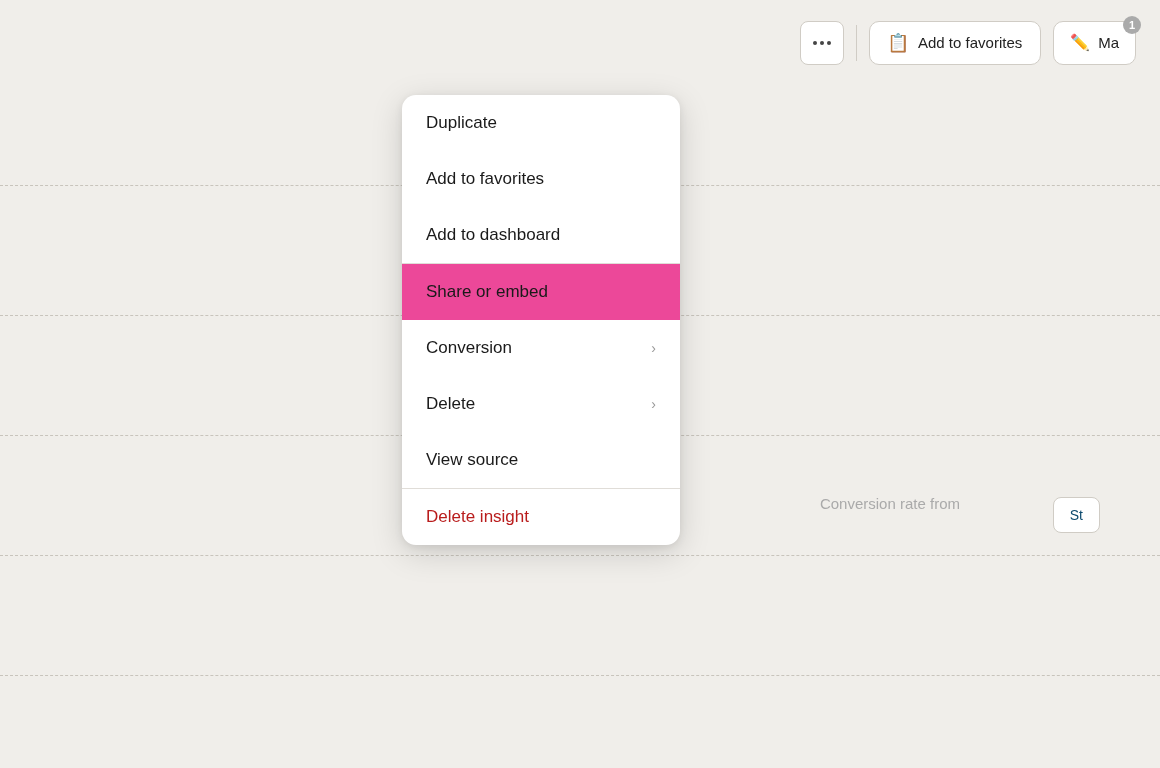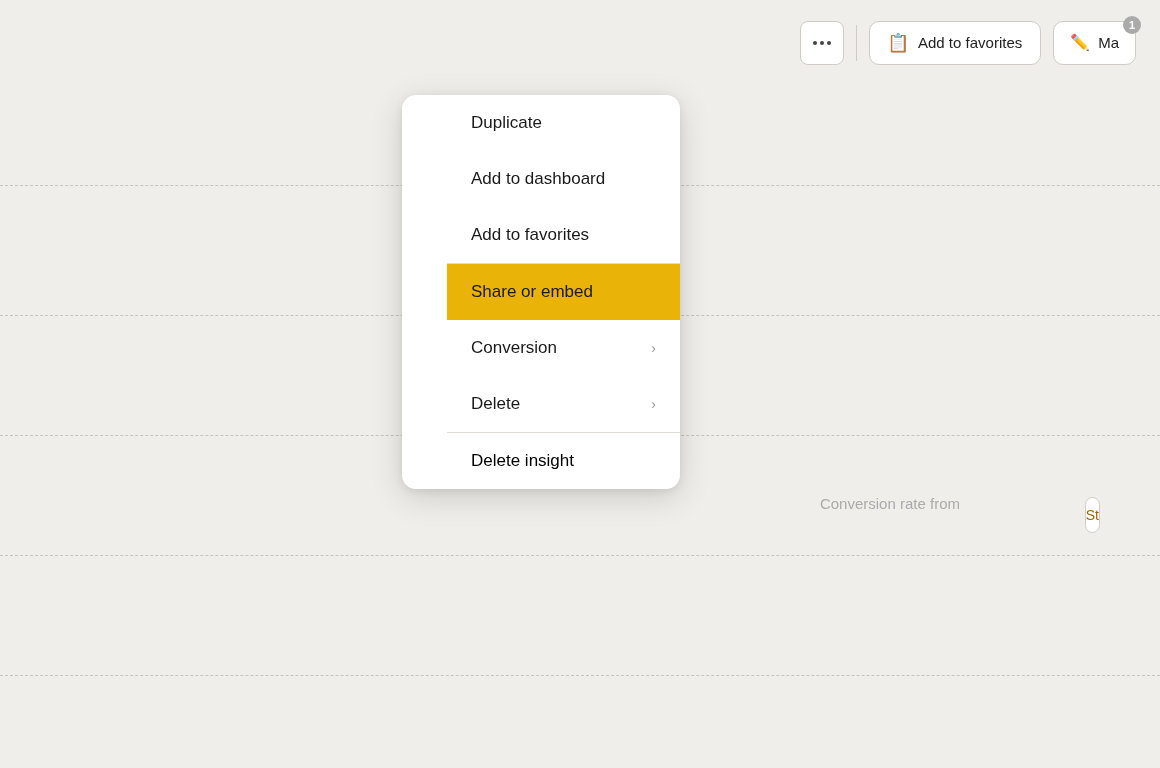--- a/index.html
+++ b/index.html
@@ -158,7 +158,6 @@
       box-shadow: 0 8px 32px rgba(0,0,0,0.15), 0 2px 8px rgba(0,0,0,0.08);
       overflow: hidden;
       z-index: 100;
-      padding-left: 45px;
     }
 
     .menu-item {

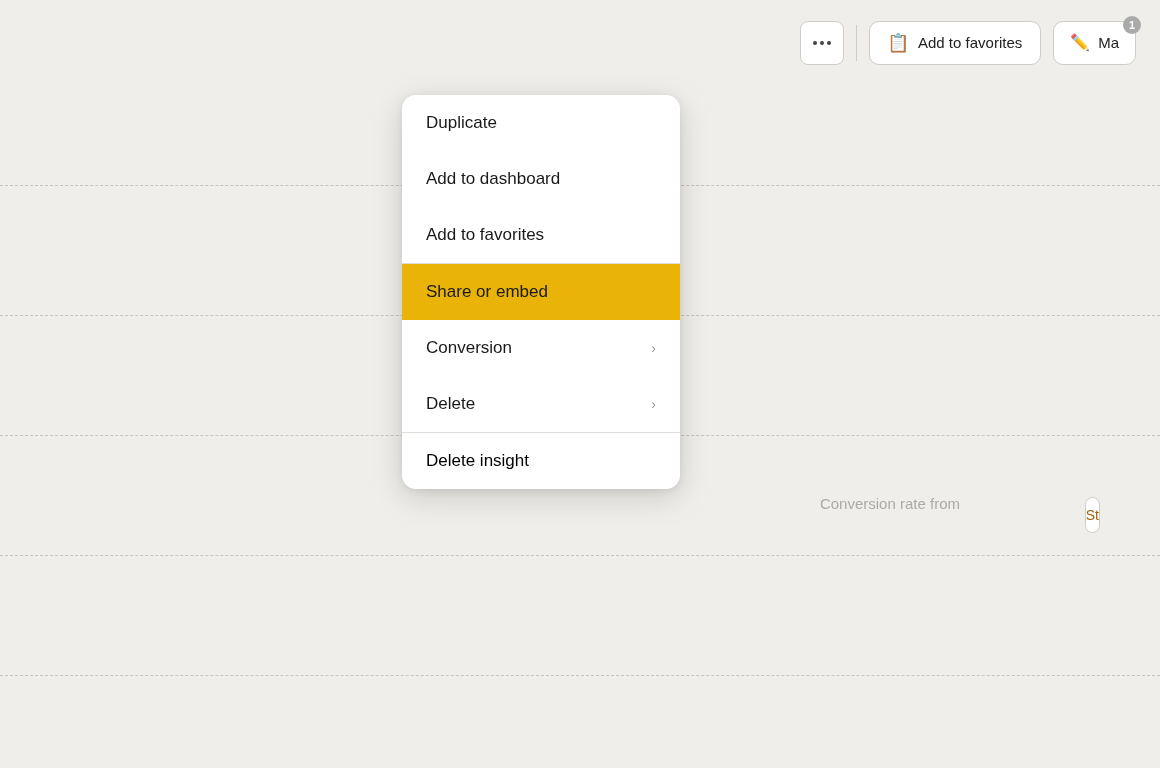--- a/index.html
+++ b/index.html
@@ -230,10 +230,10 @@
       <span>Duplicate</span>
     </div>
     <div class="menu-item">
+      <span>Add to favorites</span>
+    </div>
+    <div class="menu-item">
       <span>Add to dashboard</span>
-    </div>
-    <div class="menu-item">
-      <span>Add to favorites</span>
     </div>
     <div class="menu-separator"></div>
     <div class="menu-item highlighted">

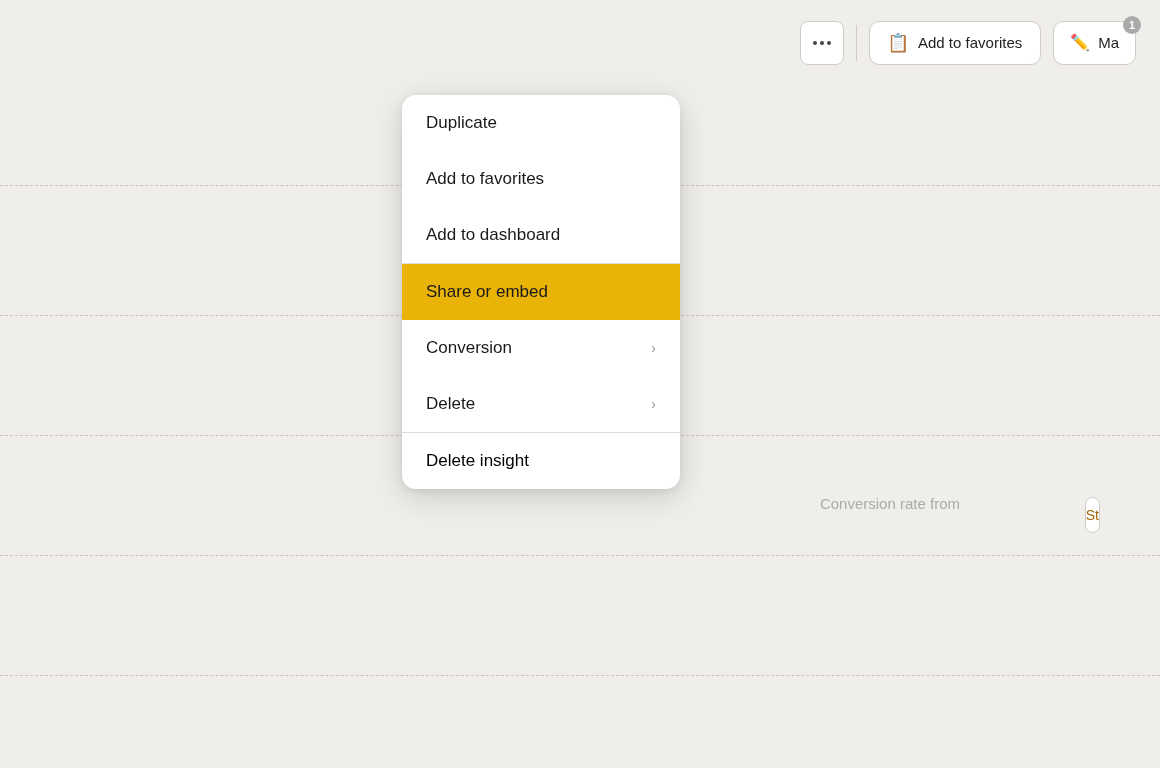--- a/index.html
+++ b/index.html
@@ -173,7 +173,7 @@
     }
 
     .menu-item.highlighted {
-      background: #eab308;
+      background: #ec4899;
     }
 
     .menu-item.delete {

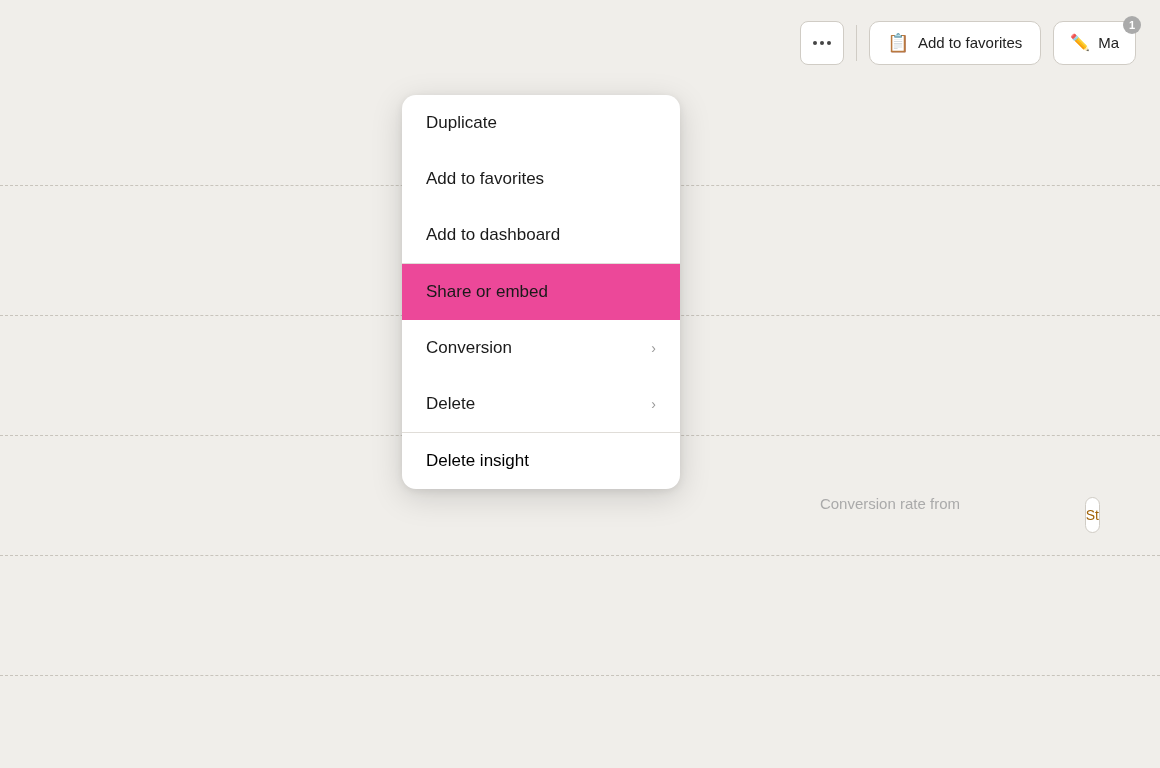--- a/index.html
+++ b/index.html
@@ -247,6 +247,9 @@
       <span>Delete</span>
       <span class="chevron">›</span>
     </div>
+    <div class="menu-item">
+      <span>View source</span>
+    </div>
     <div class="menu-separator"></div>
     <div class="menu-item delete">
       <span>Delete insight</span>

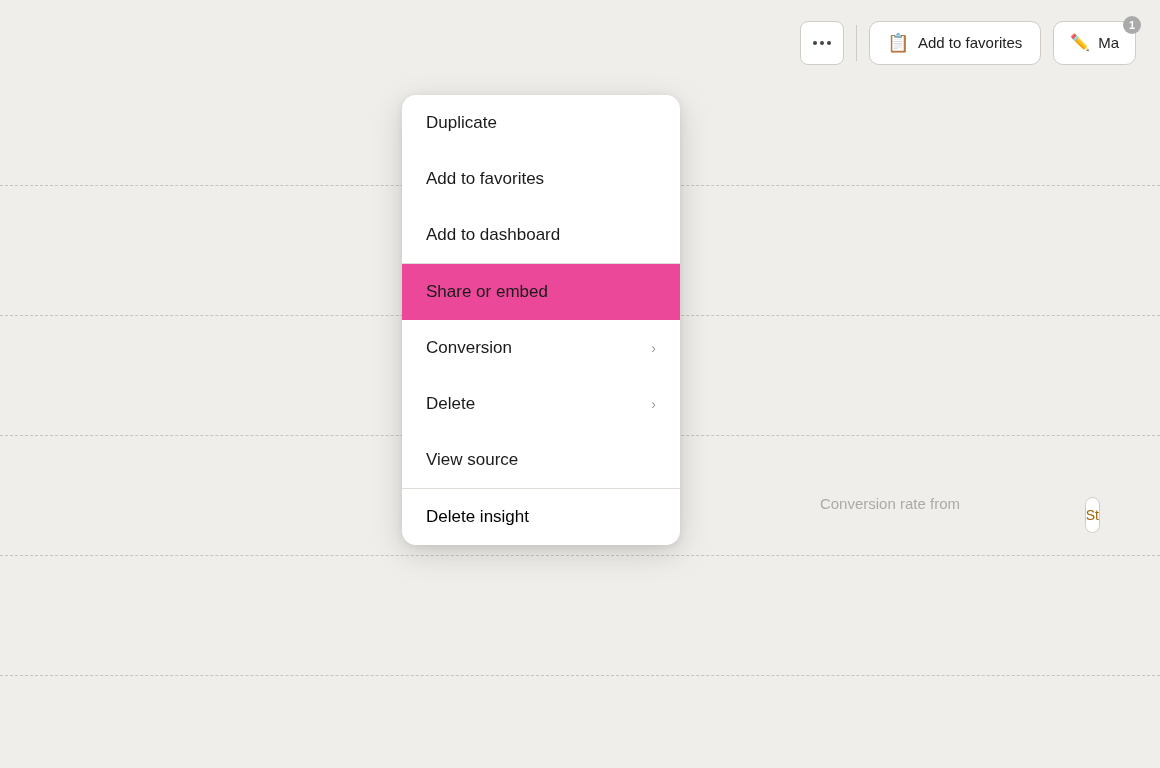--- a/index.html
+++ b/index.html
@@ -177,7 +177,7 @@
     }
 
     .menu-item.delete {
-      color: #000000;
+      color: #b91c1c;
     }
 
     .menu-separator {

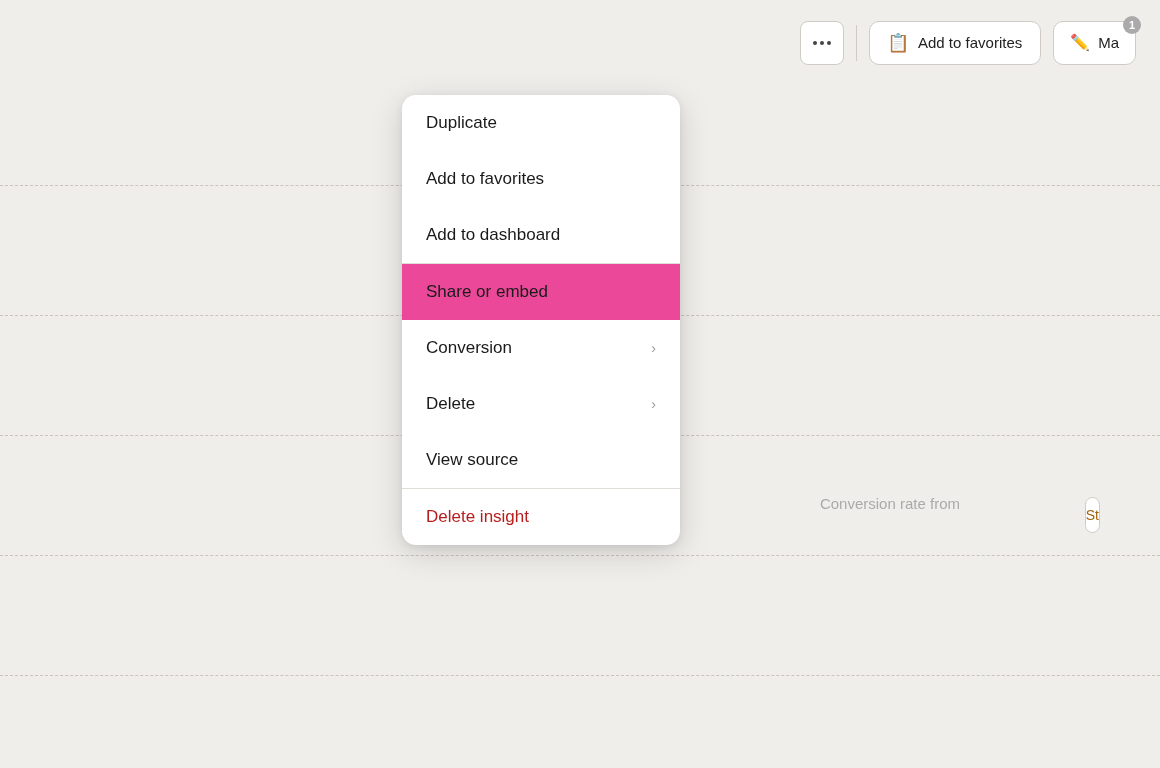--- a/index.html
+++ b/index.html
@@ -137,14 +137,14 @@
       right: 60px;
       top: 412px;
       height: 36px;
-      padding: 0 0;
+      padding: 0 16px;
       border-radius: 8px;
       border: 1.5px solid #d0ccc5;
       background: white;
       display: flex;
       align-items: center;
       font-size: 14px;
-      color: #a16207;
+      color: #0c4a6e;
     }
 
     

